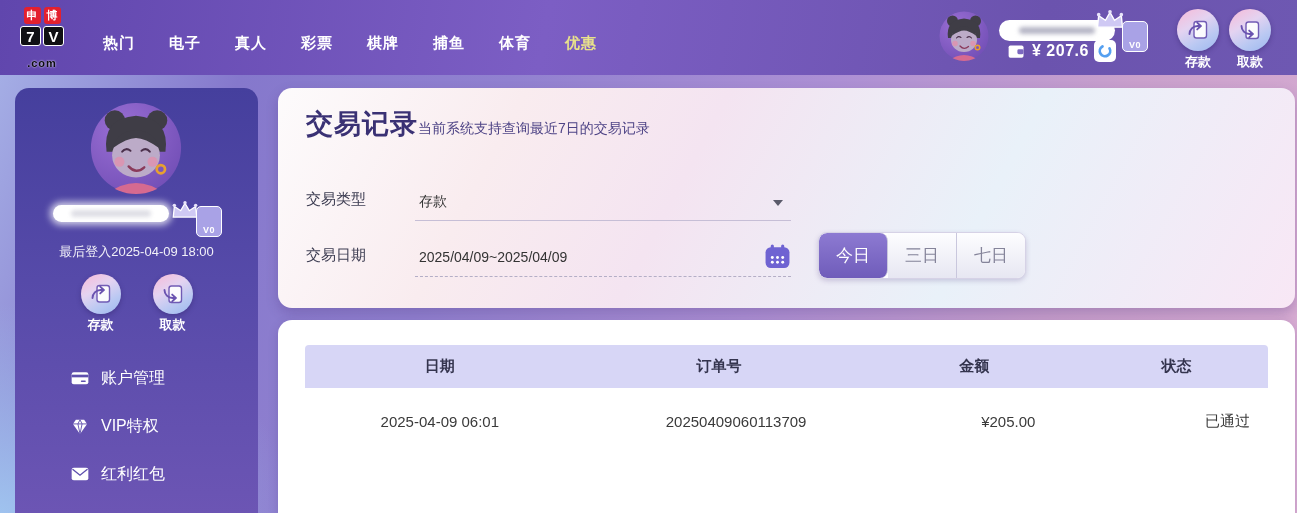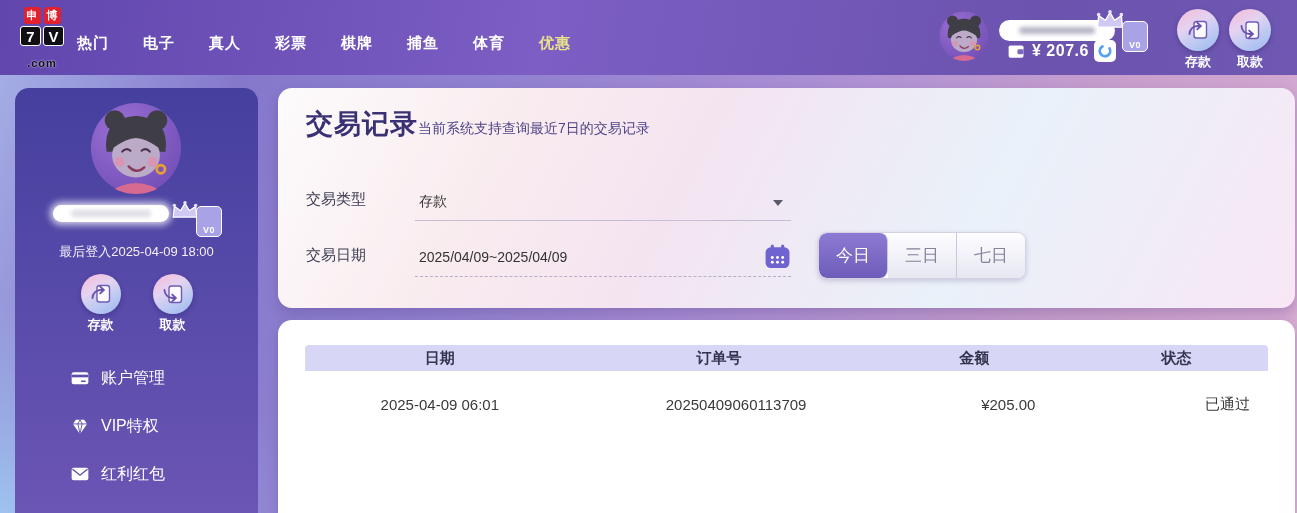--- a/index.html
+++ b/index.html
@@ -20,7 +20,7 @@
   .logo-row2 { display:flex; gap:2px; margin-top:2px; }
   .blk-sq { width:21px; height:20px; background:#101014; border:1px solid #fff; border-radius:3px; color:#fff; font-size:15px; font-weight:bold; display:flex; align-items:center; justify-content:center; }
   .logo-com { font-size:11px; font-weight:bold; color:#0c0c10; text-shadow:0 0 2px #fff; margin-top:11px; letter-spacing:1px; }
-  .nav-links { position:absolute; left:60px; top:0; height:86px; display:flex; align-items:center; }
+  .nav-links { position:absolute; left:86px; top:0; height:86px; display:flex; align-items:center; }
   .nav-item { padding:0 17px; color:#ffffff; font-size:15px; font-weight:bold; cursor:pointer; letter-spacing:1px; }
   .nav-item.active { color:#e9e28b; }
   

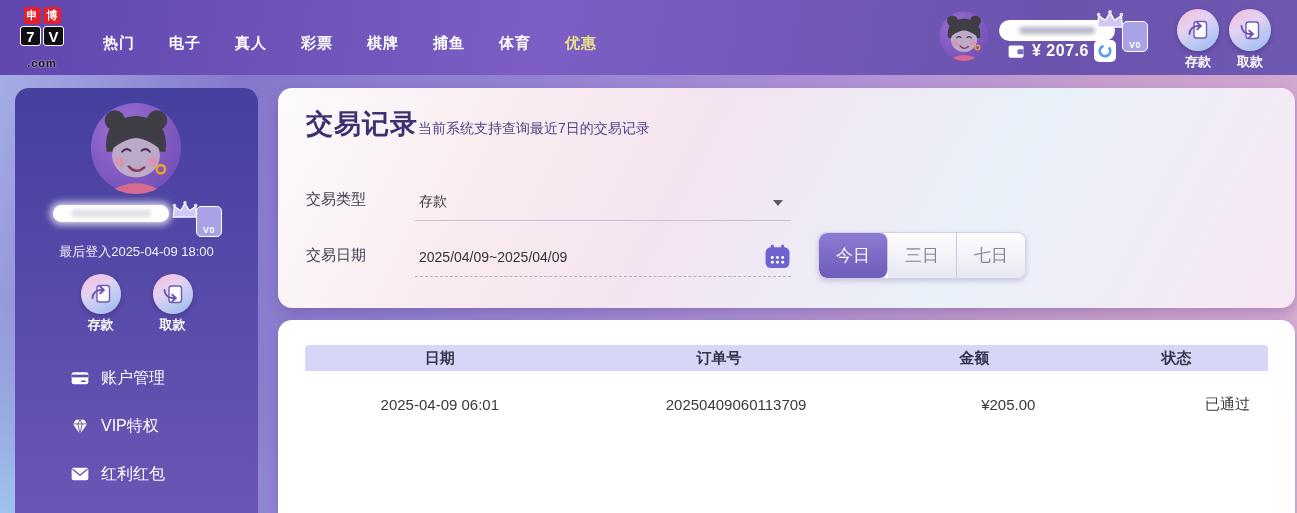--- a/index.html
+++ b/index.html
@@ -82,7 +82,7 @@
   
   .table-card { position:absolute; left:278px; top:320px; width:1017px; height:193px; background:#fff; border-radius:14px 14px 0 0; box-shadow:0 3px 10px rgba(80,55,130,.25); }
   .tx-table { position:absolute; left:27px; top:25px; width:963px; }
-  .t-header { display:grid; grid-template-columns:28% 30% 23% 19%; height:26px; background:#d7d6f6; border-radius:4px 4px 0 0; align-items:center; }
+  .t-header { display:grid; grid-template-columns:28% 30% 23% 19%; height:43px; background:#d7d6f6; border-radius:4px 4px 0 0; align-items:center; }
   .t-header > div { text-align:center; font-size:15px; font-weight:bold; color:#34344e; }
   .t-row { display:grid; grid-template-columns:28% 30% 23% 19%; height:66px; align-items:center; background:#fff;gap:17px; }
   .t-row > div { text-align:center; font-size:15px; color:#3a3a3a; }

